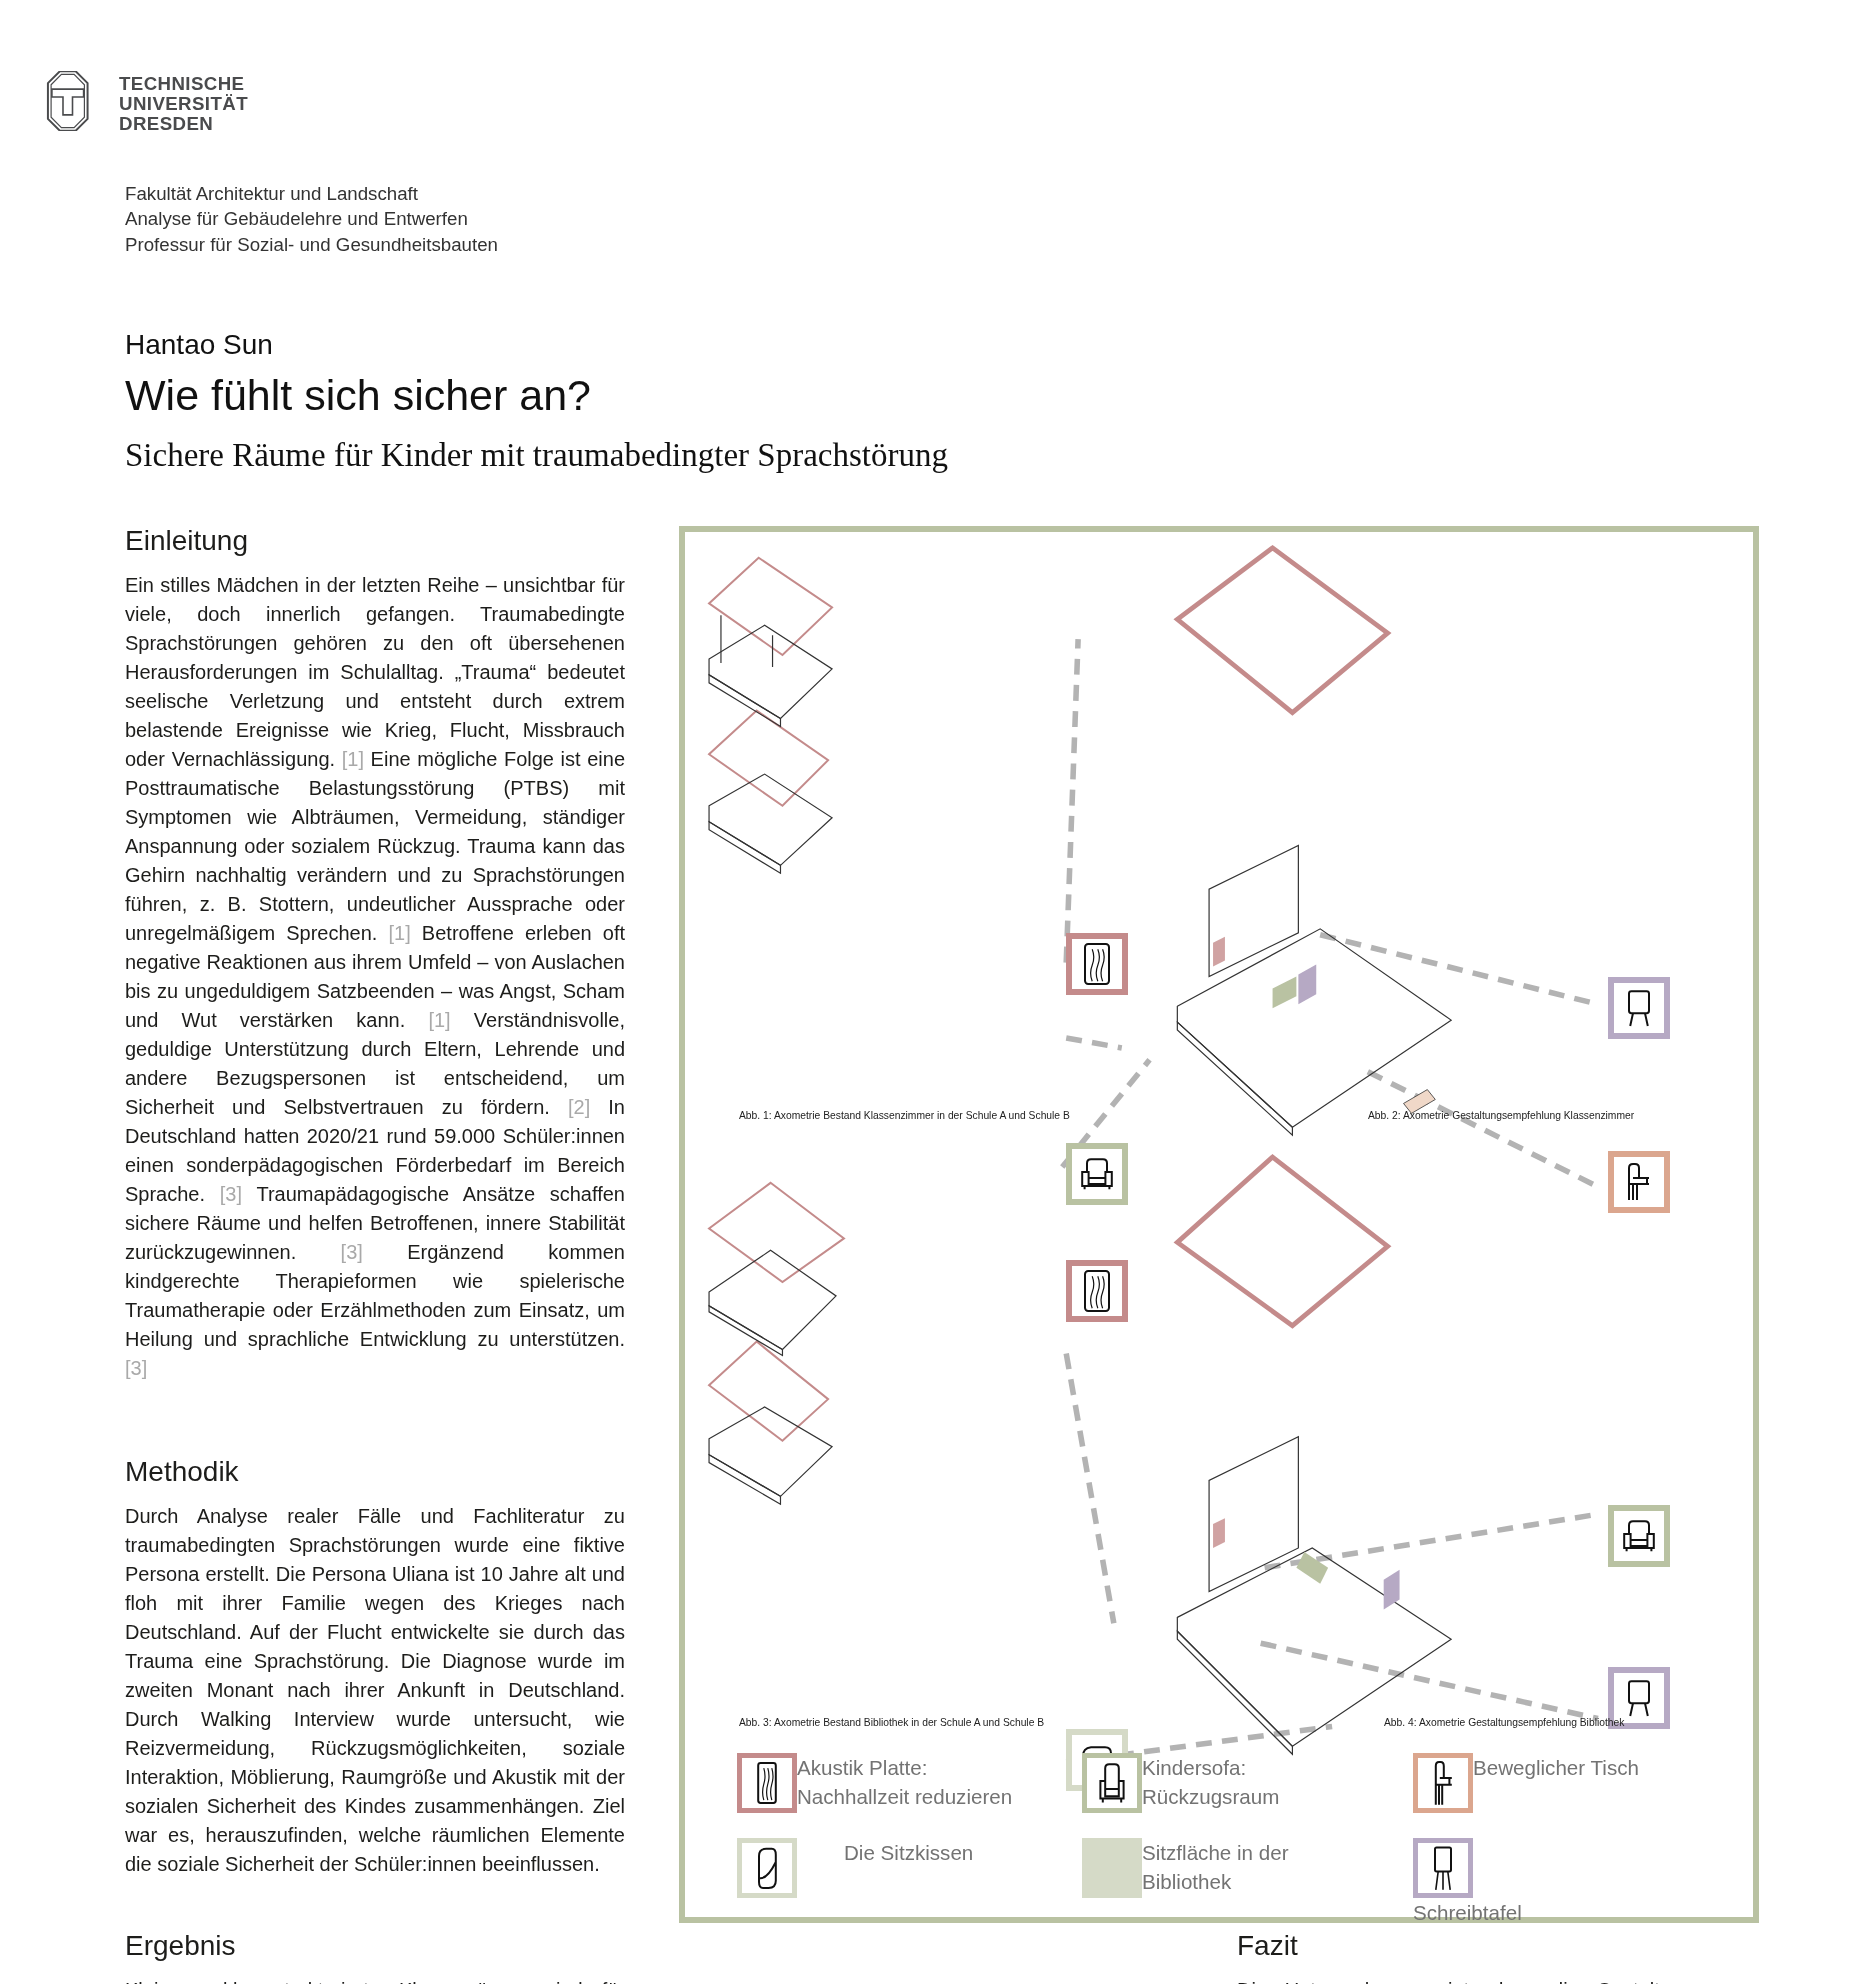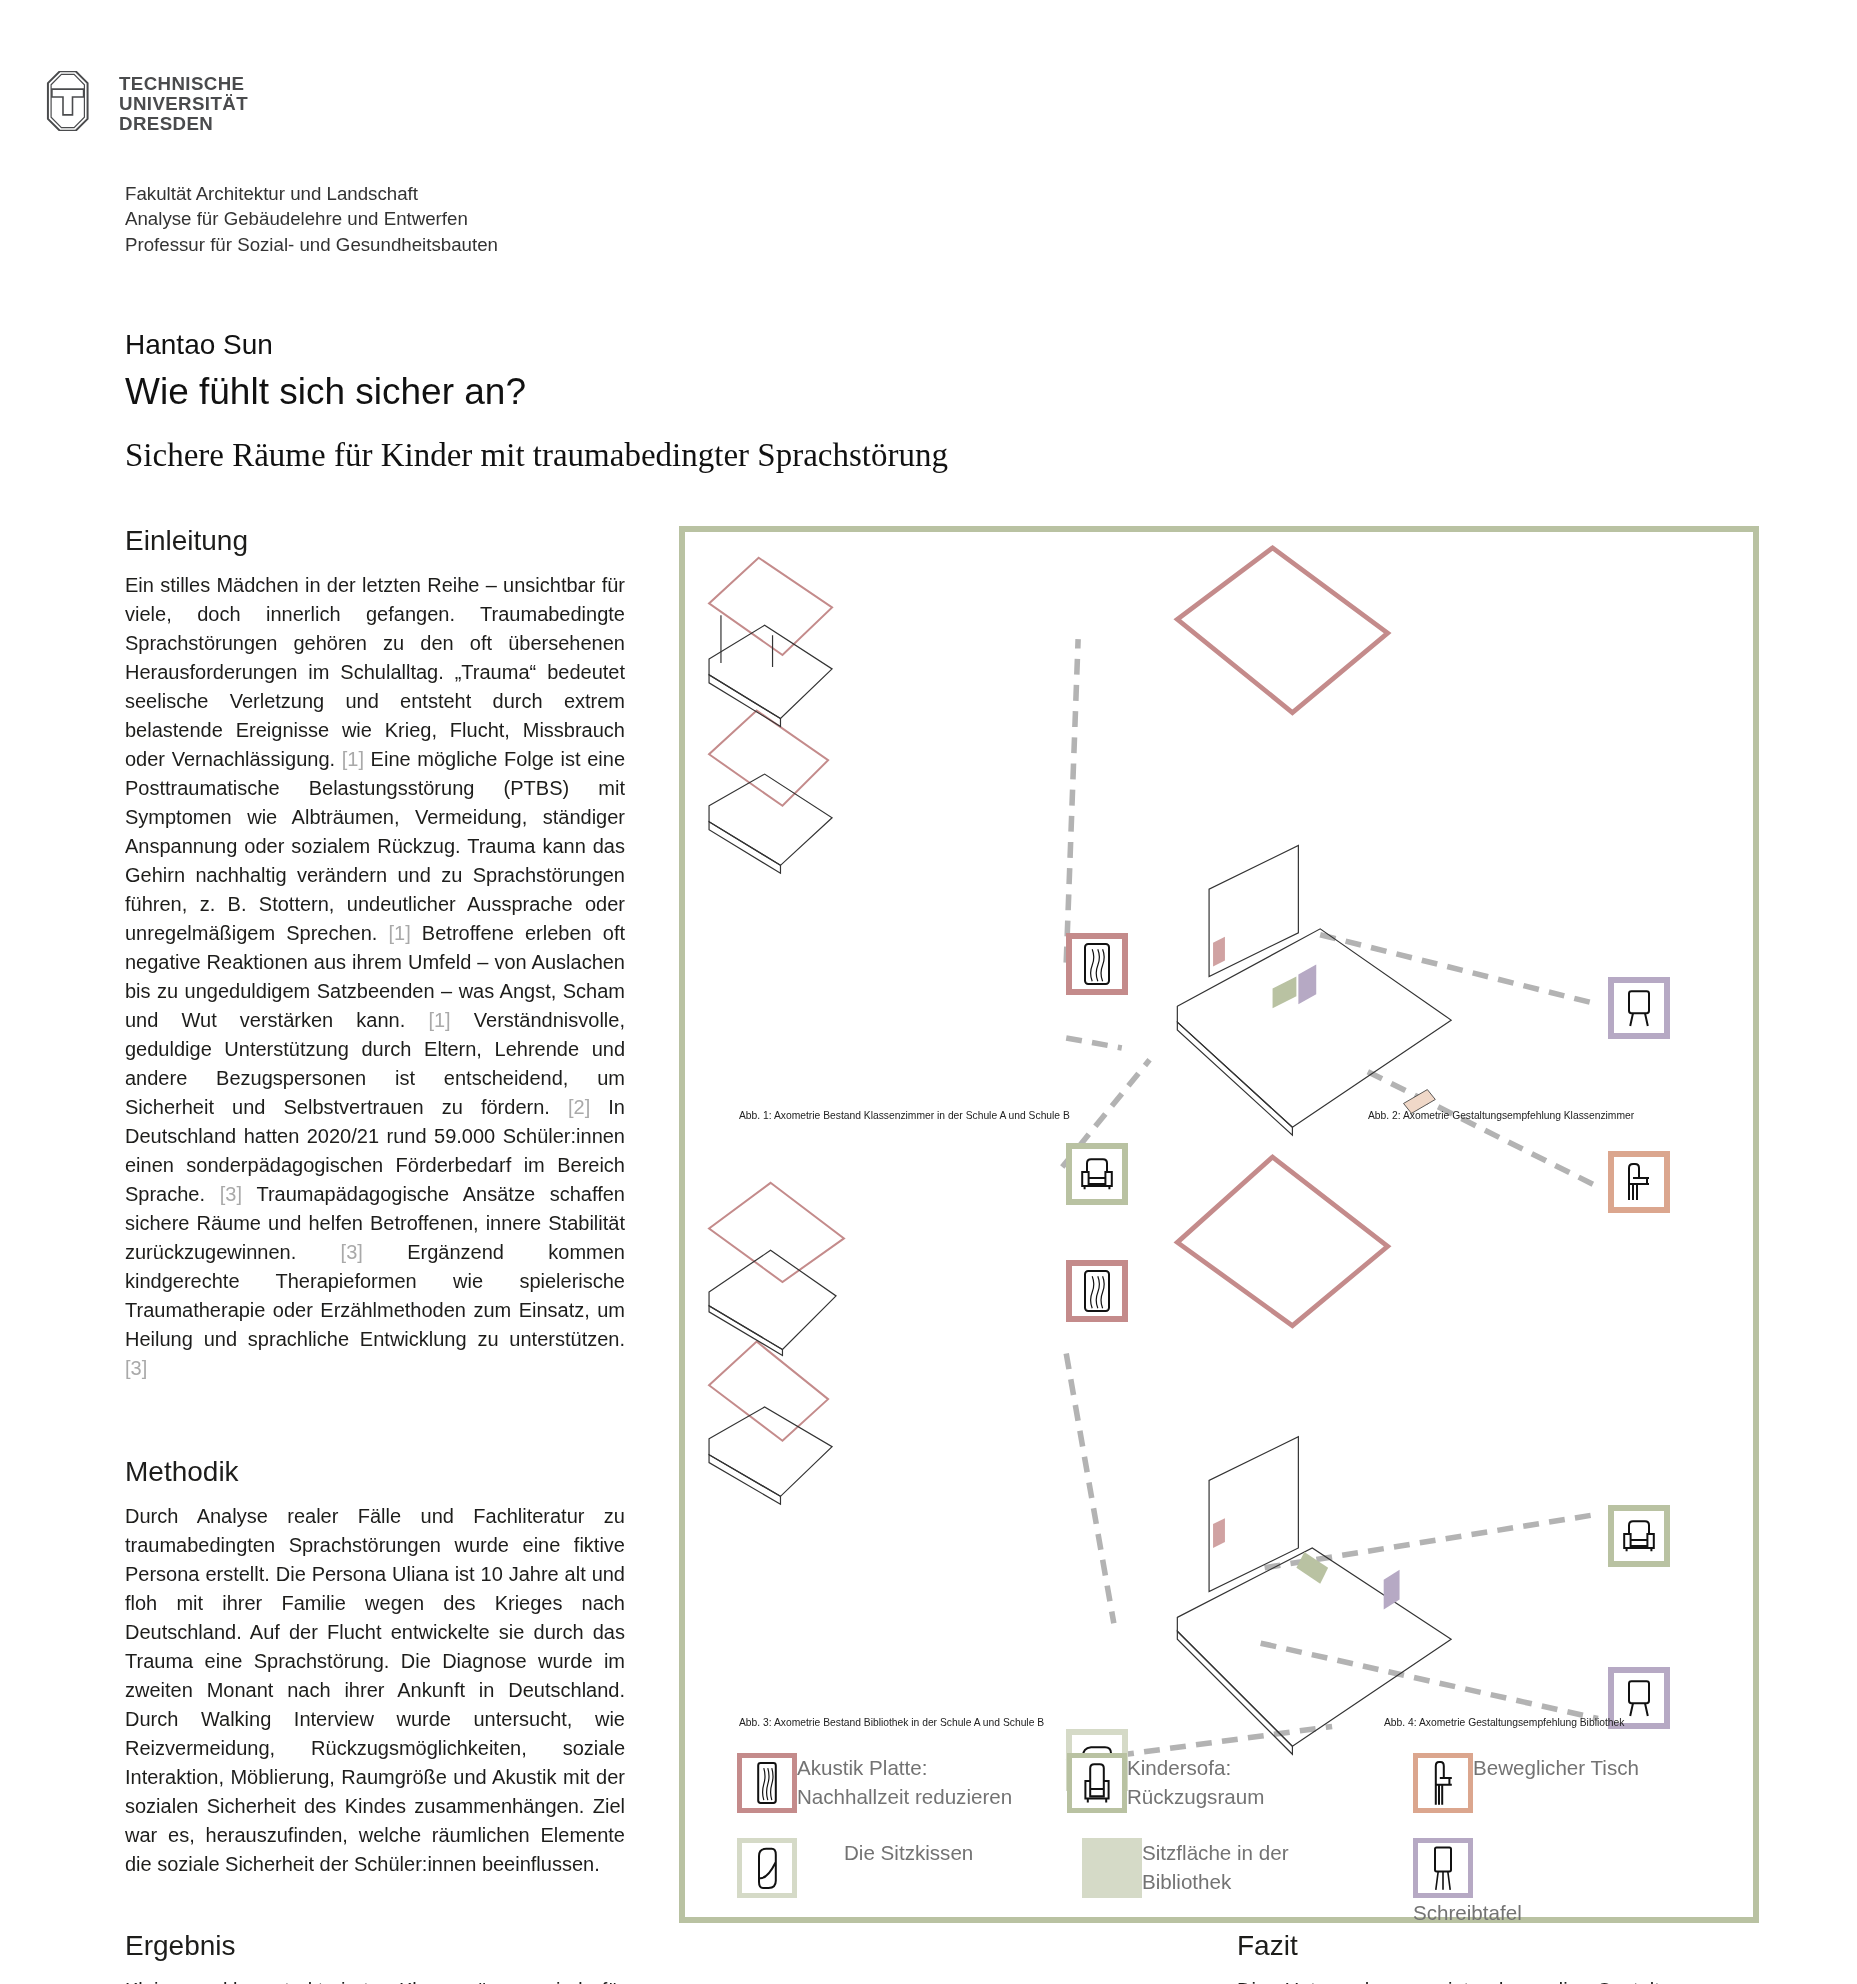--- a/index.html
+++ b/index.html
@@ -9,7 +9,7 @@
   .tud-name{left:119px;top:74px;font-family:"Liberation Sans",sans-serif;font-weight:bold;color:#4a4b4d;font-size:18.7px;line-height:20px;letter-spacing:0.4px;}
   .faculty{left:125px;top:149px;font-family:"Liberation Sans",sans-serif;font-size:18.7px;line-height:25.4px;color:#333;margin-top:32px;}
   .author{left:125px;top:329px;font-family:"Liberation Sans",sans-serif;font-size:28px;color:#111;}
-  .title{left:125px;top:371px;font-family:"Liberation Sans",sans-serif;font-size:37px;color:#111;}
+  .title{left:125px;top:371px;font-family:"Liberation Sans",sans-serif;font-size:43px;color:#111;}
   .subtitle{left:125px;top:437px;font-family:Liberation Serif, serif;font-size:33px;color:#111;}
   .col{position:absolute;font-family:"Liberation Sans",sans-serif;font-size:20px;line-height:29px;text-align:justify;hyphens:auto;color:#1d1d1b;}
   .col h2{font-weight:normal;font-size:28px;margin:0 0 13.5px 0;line-height:33px;}

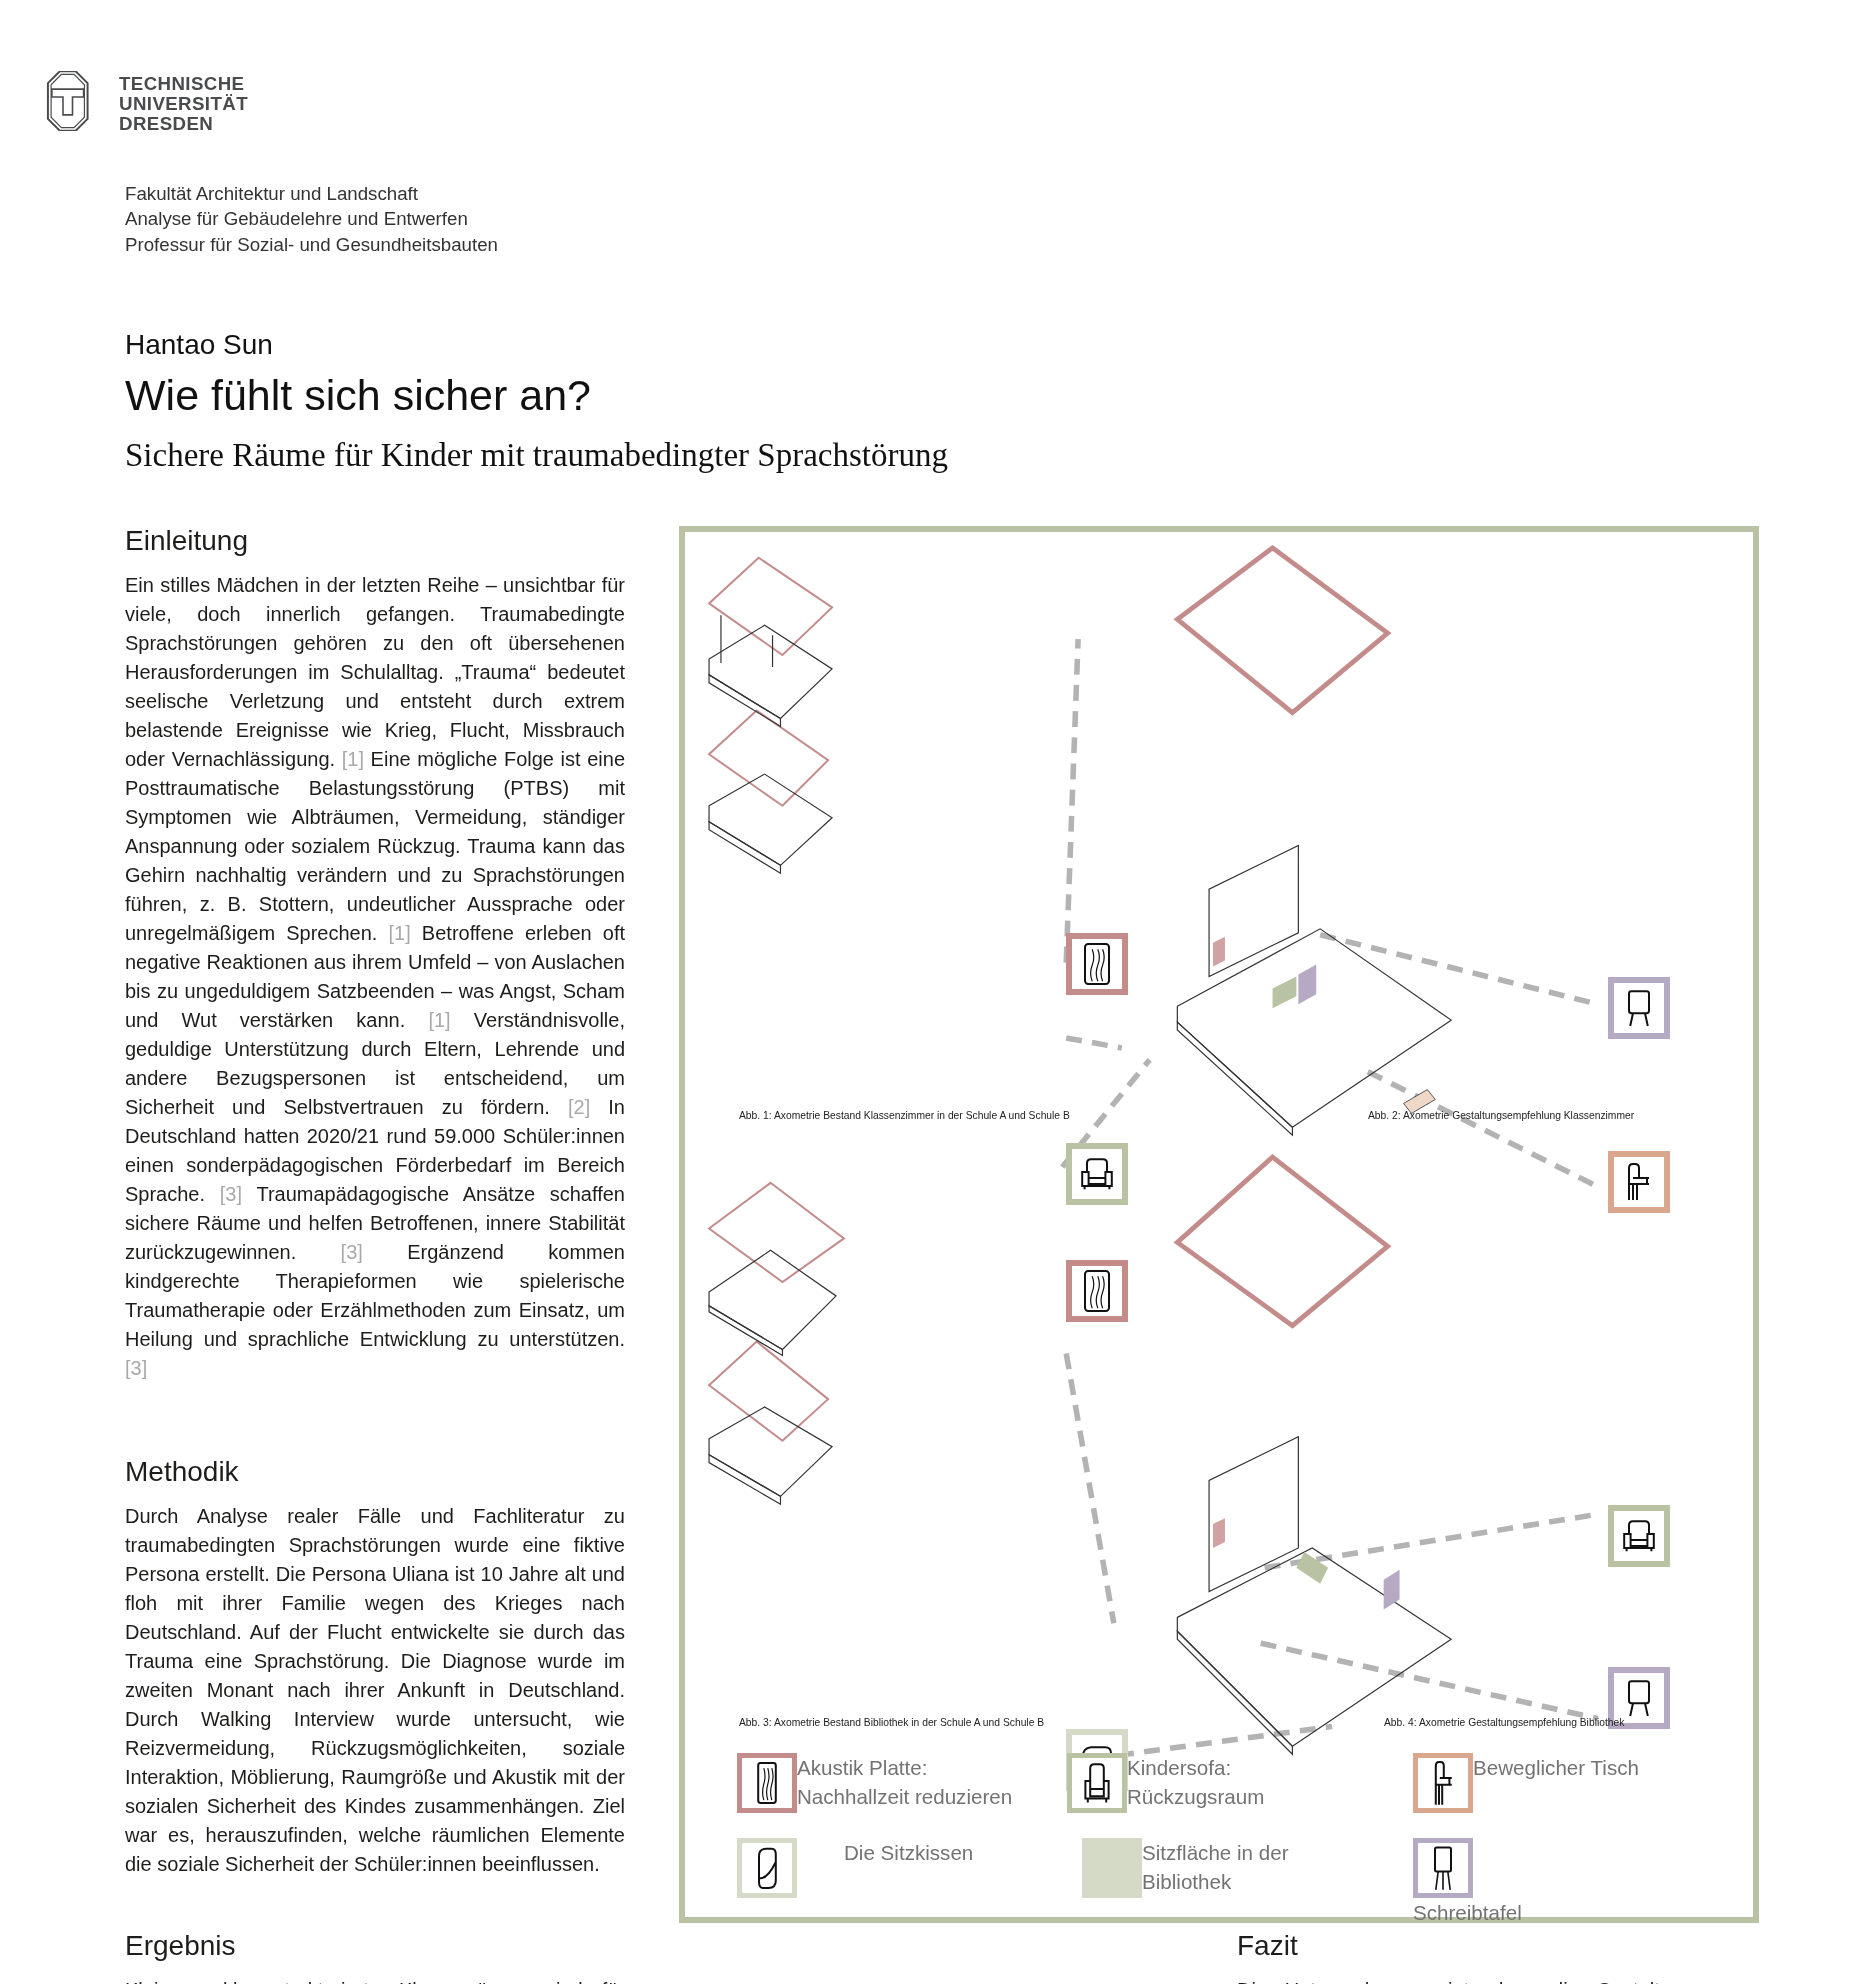--- a/index.html
+++ b/index.html
@@ -178,7 +178,7 @@
     </div>
     <div class="legend-label">Akustik Platte: Nachhallzeit reduzieren</div>
   </div>
-  <div class="legend-item" style="left:382px;top:1221px;">
+  <div class="legend-item" style="left:397px;top:1221px;">
     <div class="legend-box" style="border-color:#b9c2a2;">
       <svg width="28" height="44" viewBox="0 0 70 110">
           <path d="M18,50 V18 q0,-10 10,-10 h14 q10,0 10,10 V50 M6,50 h12 v38 h34 v-38 h12 v44 h-58 Z M18,70 h34 M12,94 v10 M58,94 v10" fill="none" stroke="#111" stroke-width="5"></path>

